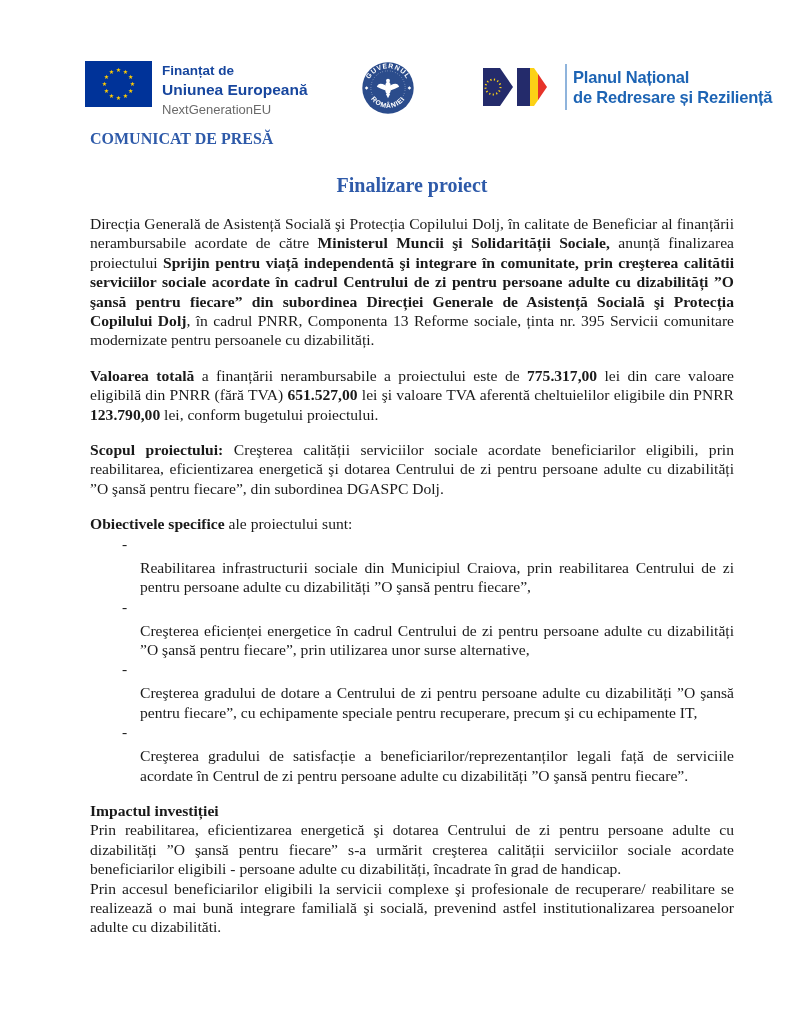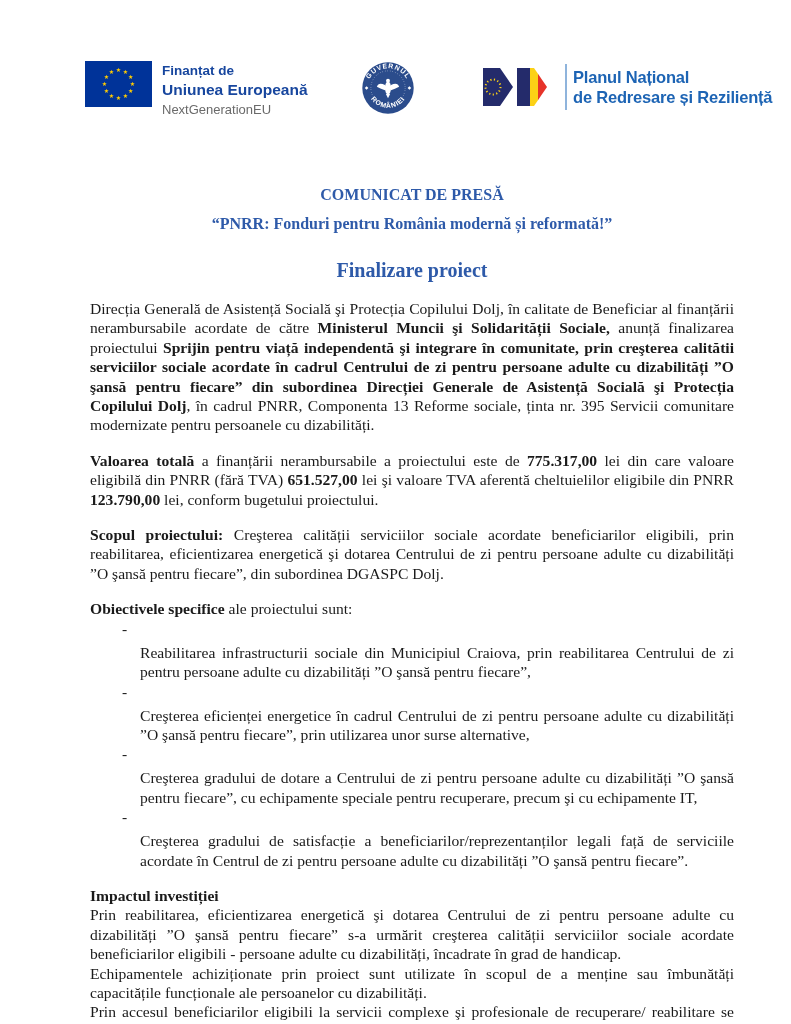--- a/index.html
+++ b/index.html
@@ -38,7 +38,7 @@
     font-size:16.5px;line-height:1.22;letter-spacing:-0.2px;}
   
   .content{padding:0 57px 0 90px;}
-  .t-main{margin-top:56px;text-align:center;color:var(--title-blue);
+  .t-main{color:var(--title-blue);
     font-size:16px;font-weight:bold;}
   .t-sub{margin-top:11px;text-align:center;color:var(--title-blue);
     font-size:16px;font-weight:bold;}

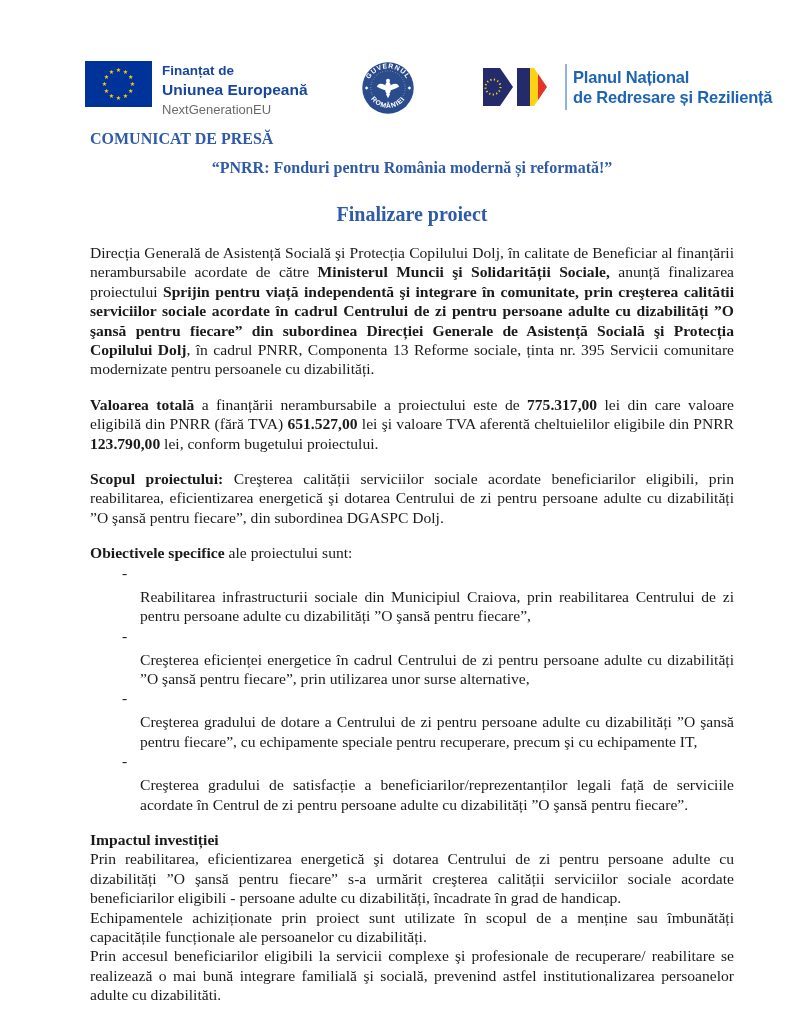--- a/index.html
+++ b/index.html
@@ -136,7 +136,6 @@
 
   <div class="content">
     <div class="t-main">COMUNICAT DE PRESĂ</div>
-    <div class="t-sub">“PNRR: Fonduri pentru România modernă și reformată!”</div>
     <div class="t-section">Finalizare proiect</div>
 
     <p class="para first-para"><span>Direcția Generală de Asistență Socială şi Protecția Copilului Dolj, în calitate de Beneficiar al finanțării nerambursabile acordate de către </span><b>Ministerul Muncii şi Solidarității Sociale,</b><span> anunță finalizarea proiectului </span><b>Sprijin pentru viață independentă şi integrare în comunitate, prin creşterea calitătii serviciilor sociale acordate în cadrul Centrului de zi pentru persoane adulte cu dizabilități ”O şansă pentru fiecare” din subordinea Direcției Generale de Asistență Socială şi Protecția Copilului Dolj</b><span>, în cadrul PNRR, Componenta 13 Reforme sociale, ținta nr. 395 Servicii comunitare modernizate pentru persoanele cu dizabilități.</span></p>

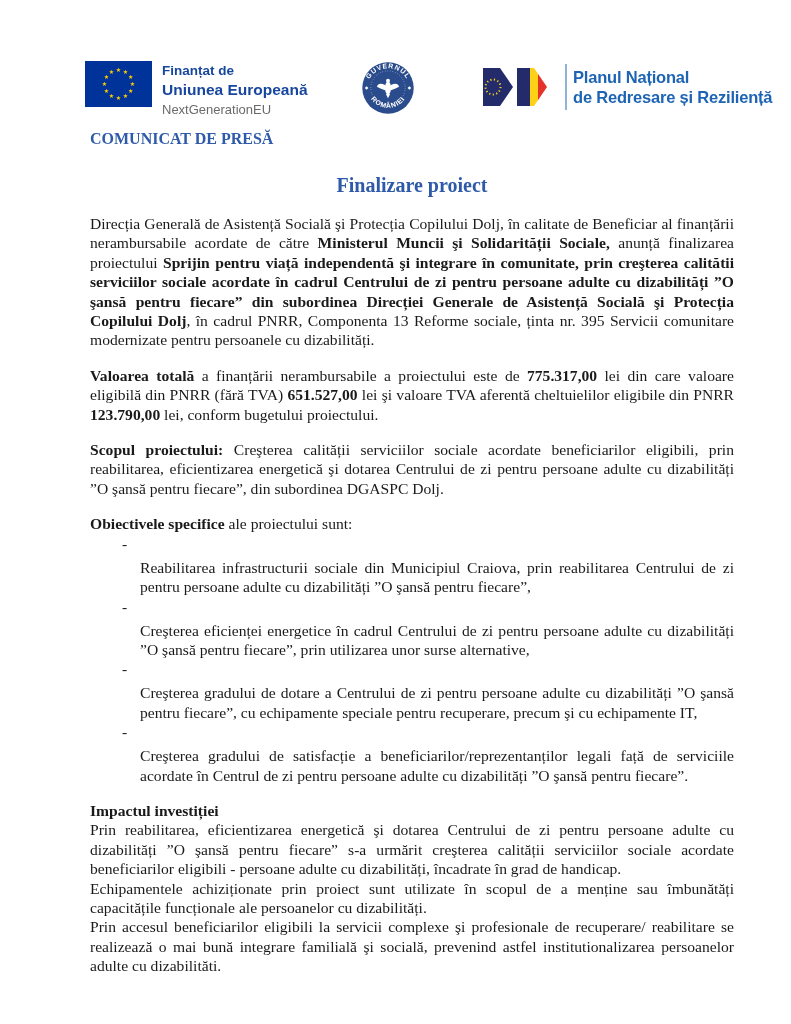--- a/index.html
+++ b/index.html
@@ -163,7 +163,6 @@
     <p class="para bold">Impactul investiției</p>
     <div>
         <div class="flowpara">Prin reabilitarea, eficientizarea energetică şi dotarea Centrului de zi pentru persoane adulte cu dizabilități ”O şansă pentru fiecare” s-a urmărit creşterea calității serviciilor sociale acordate beneficiarilor eligibili - persoane adulte cu dizabilități, încadrate în grad de handicap.</div>
-        <div class="flowpara">Echipamentele achiziționate prin proiect sunt utilizate în scopul de a menține sau îmbunătăți capacitățile funcționale ale persoanelor cu dizabilități.</div>
         <div class="flowpara">Prin accesul beneficiarilor eligibili la servicii complexe şi profesionale de recuperare/ reabilitare se realizează o mai bună integrare familială şi socială, prevenind astfel institutionalizarea persoanelor adulte cu dizabilităti.</div>
       </div>
   </div>

